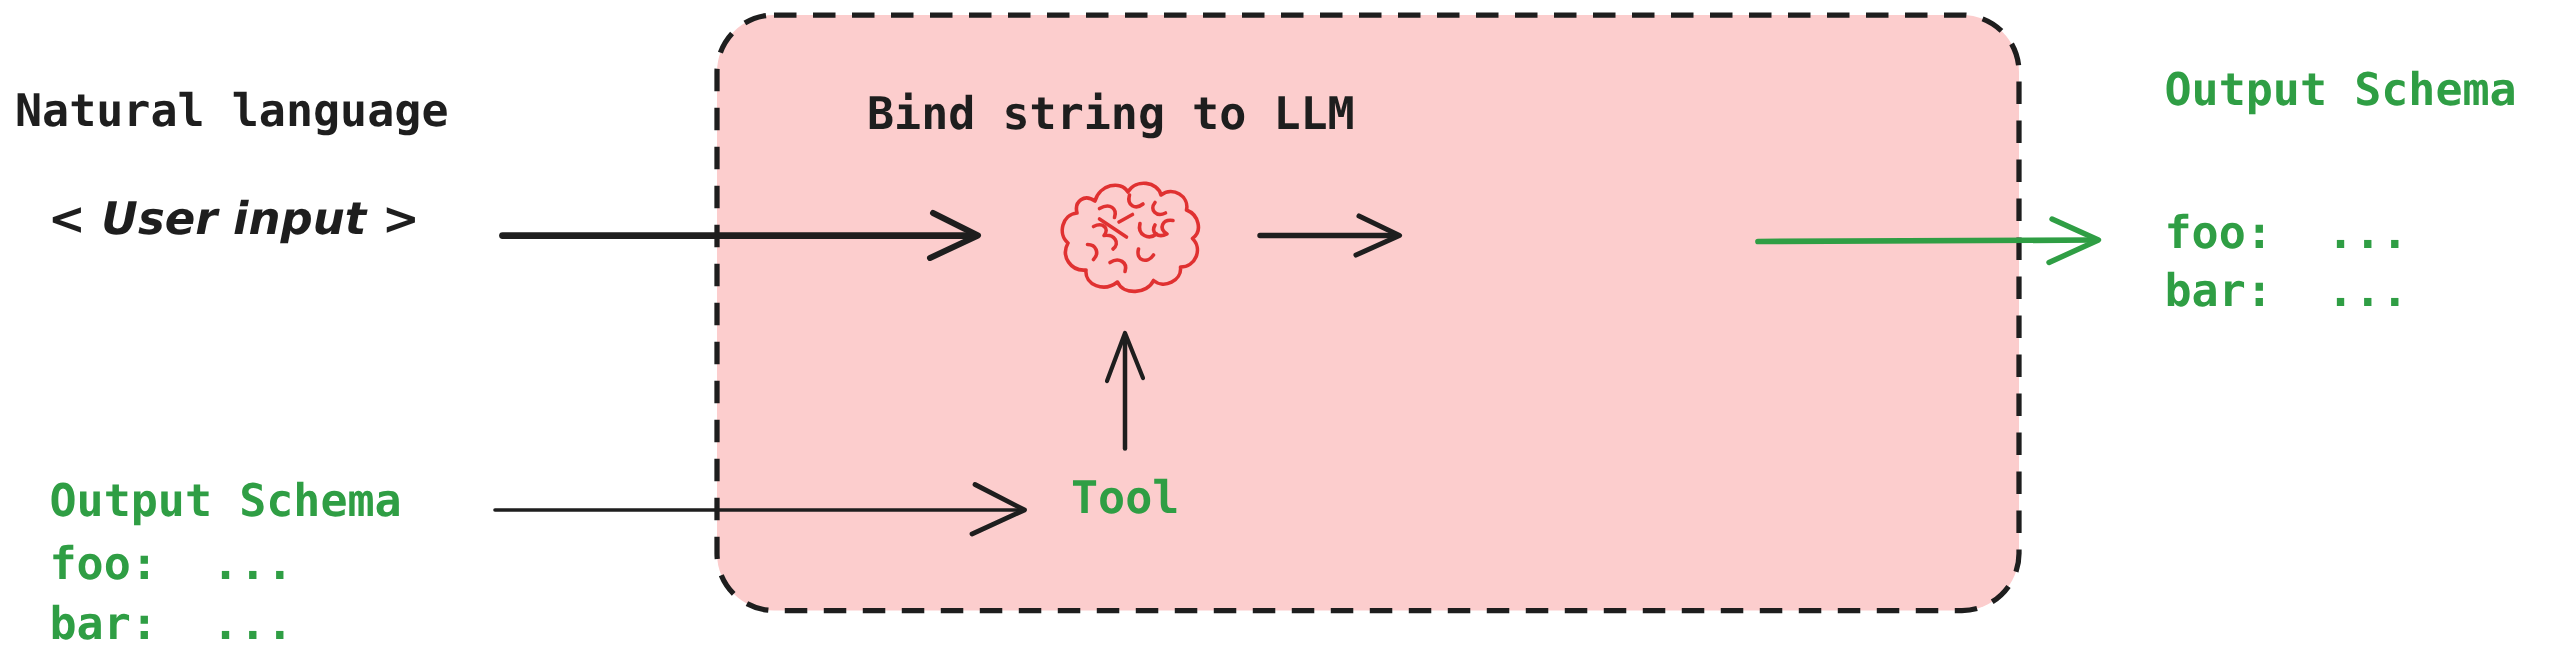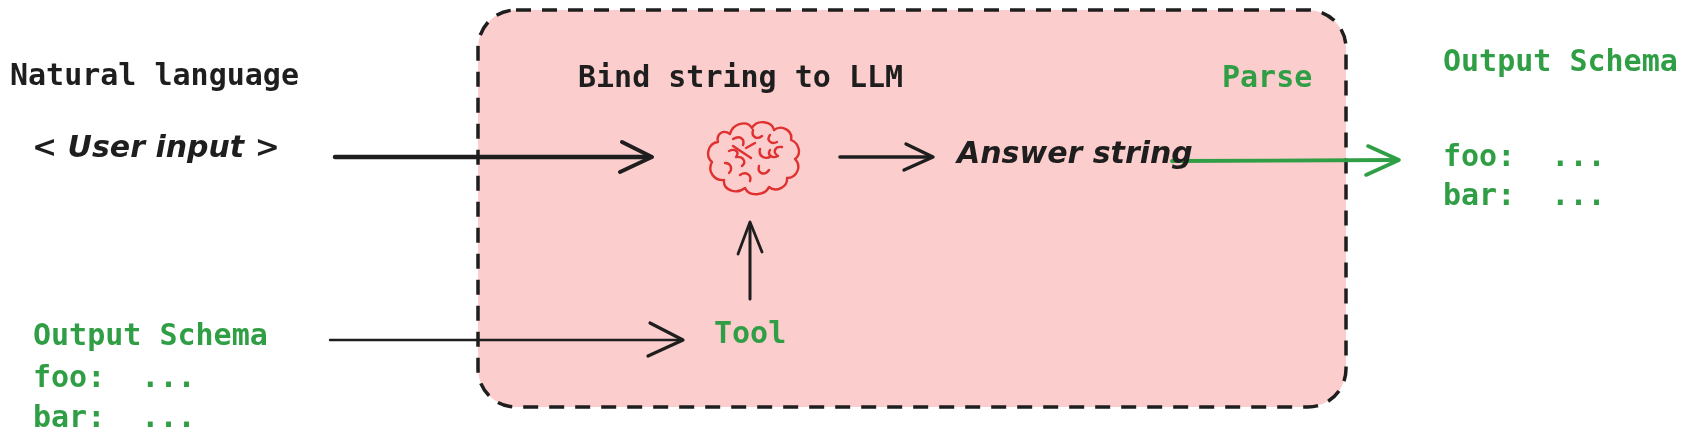--- a/index.html
+++ b/index.html
@@ -116,7 +116,6 @@
 
   <div class="label" style="left:578px; top:60px;">Bind string to LLM</div>
 
-  <div class="label green" style="left:1222px; top:60px;">Parse</div>
 
   <div class="label hand" style="left:957px; top:136px;">Answer string</div>
 

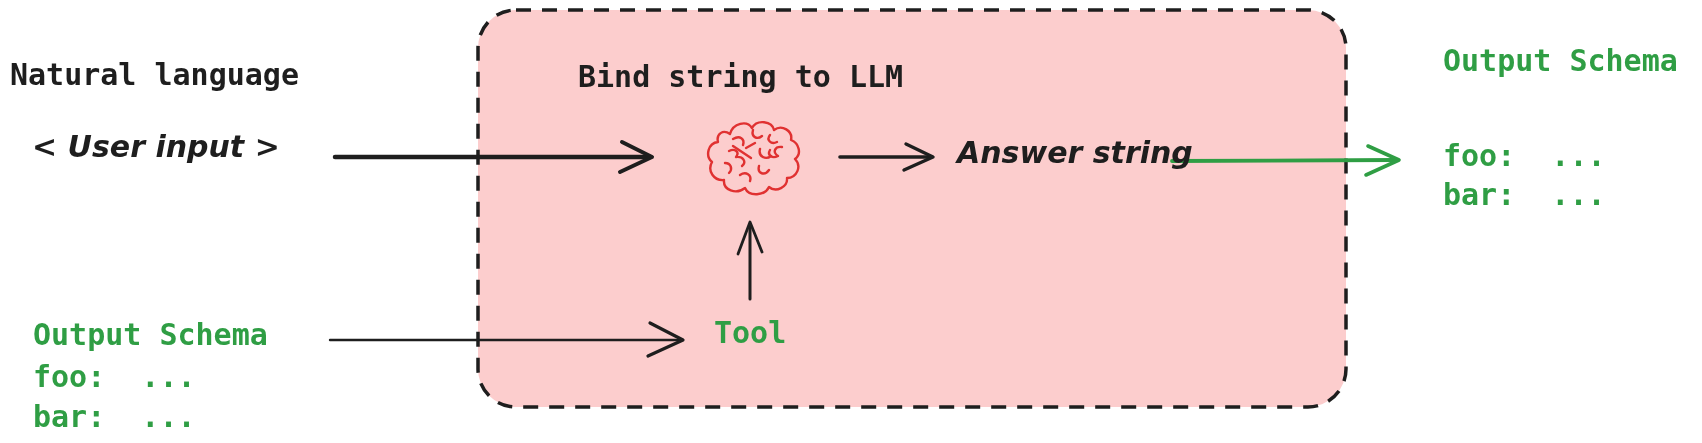--- a/index.html
+++ b/index.html
@@ -117,7 +117,6 @@
   <div class="label" style="left:578px; top:60px;">Bind string to LLM</div>
 
 
-  <div class="label hand" style="left:957px; top:136px;">Answer string</div>
 
   <div class="label green" style="left:714px; top:316px;">Tool</div>
 

